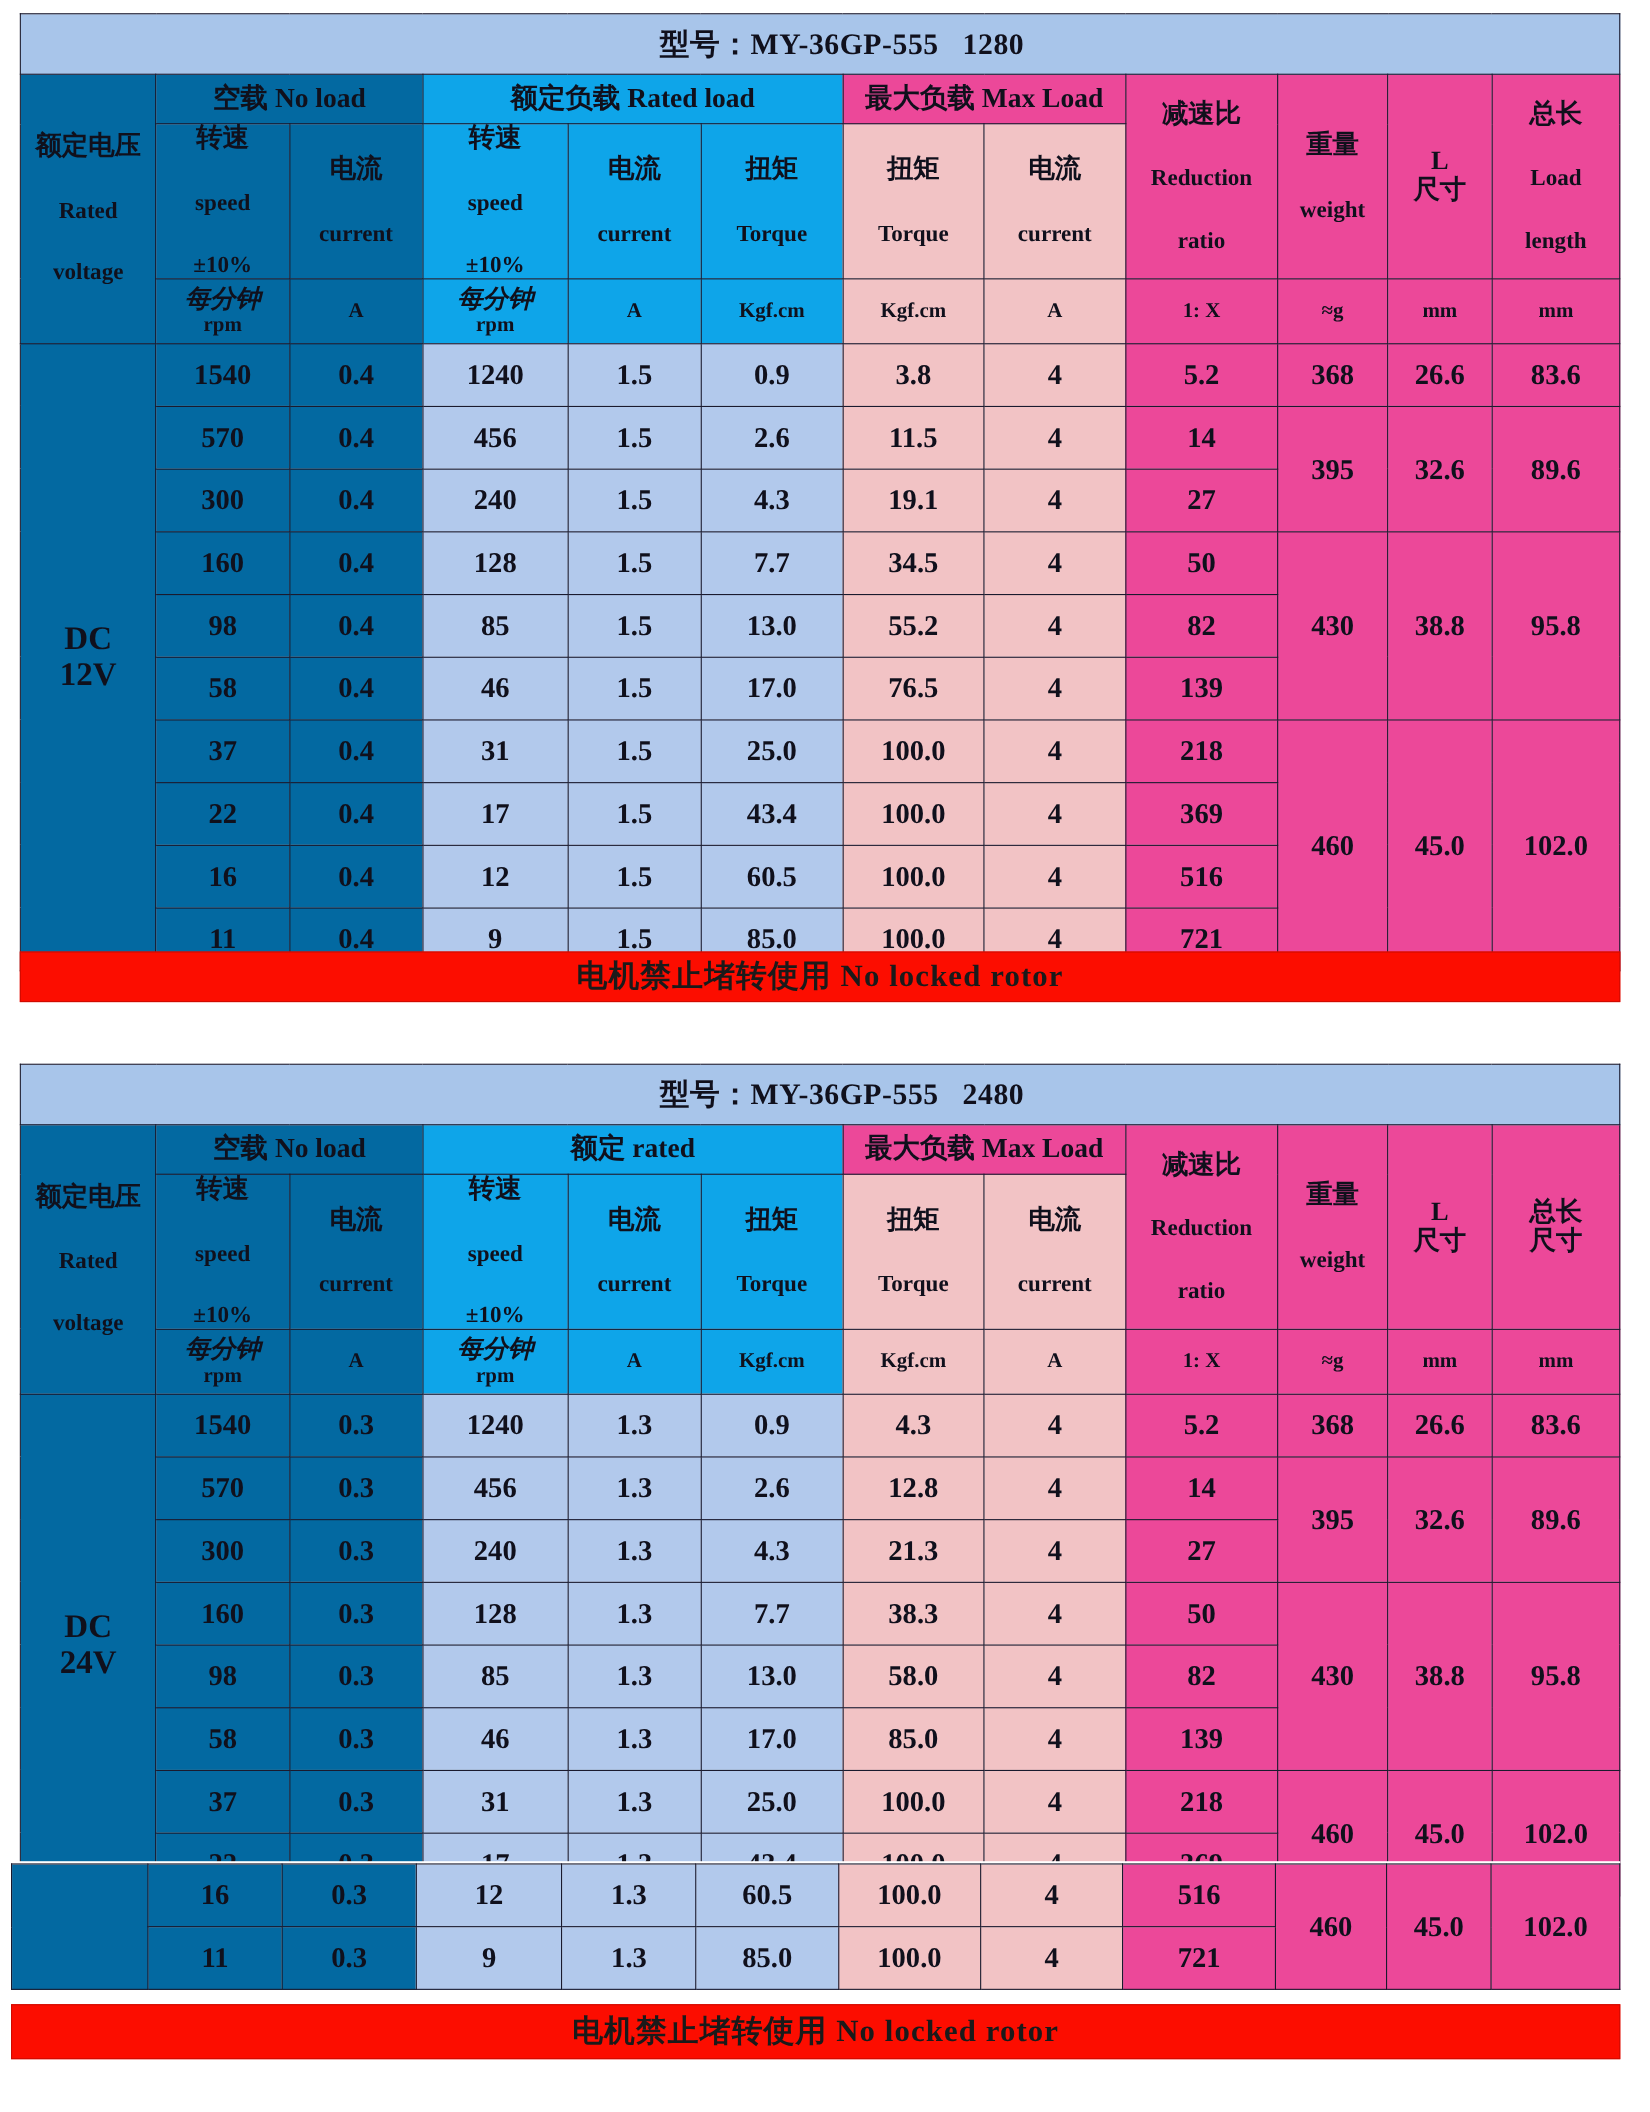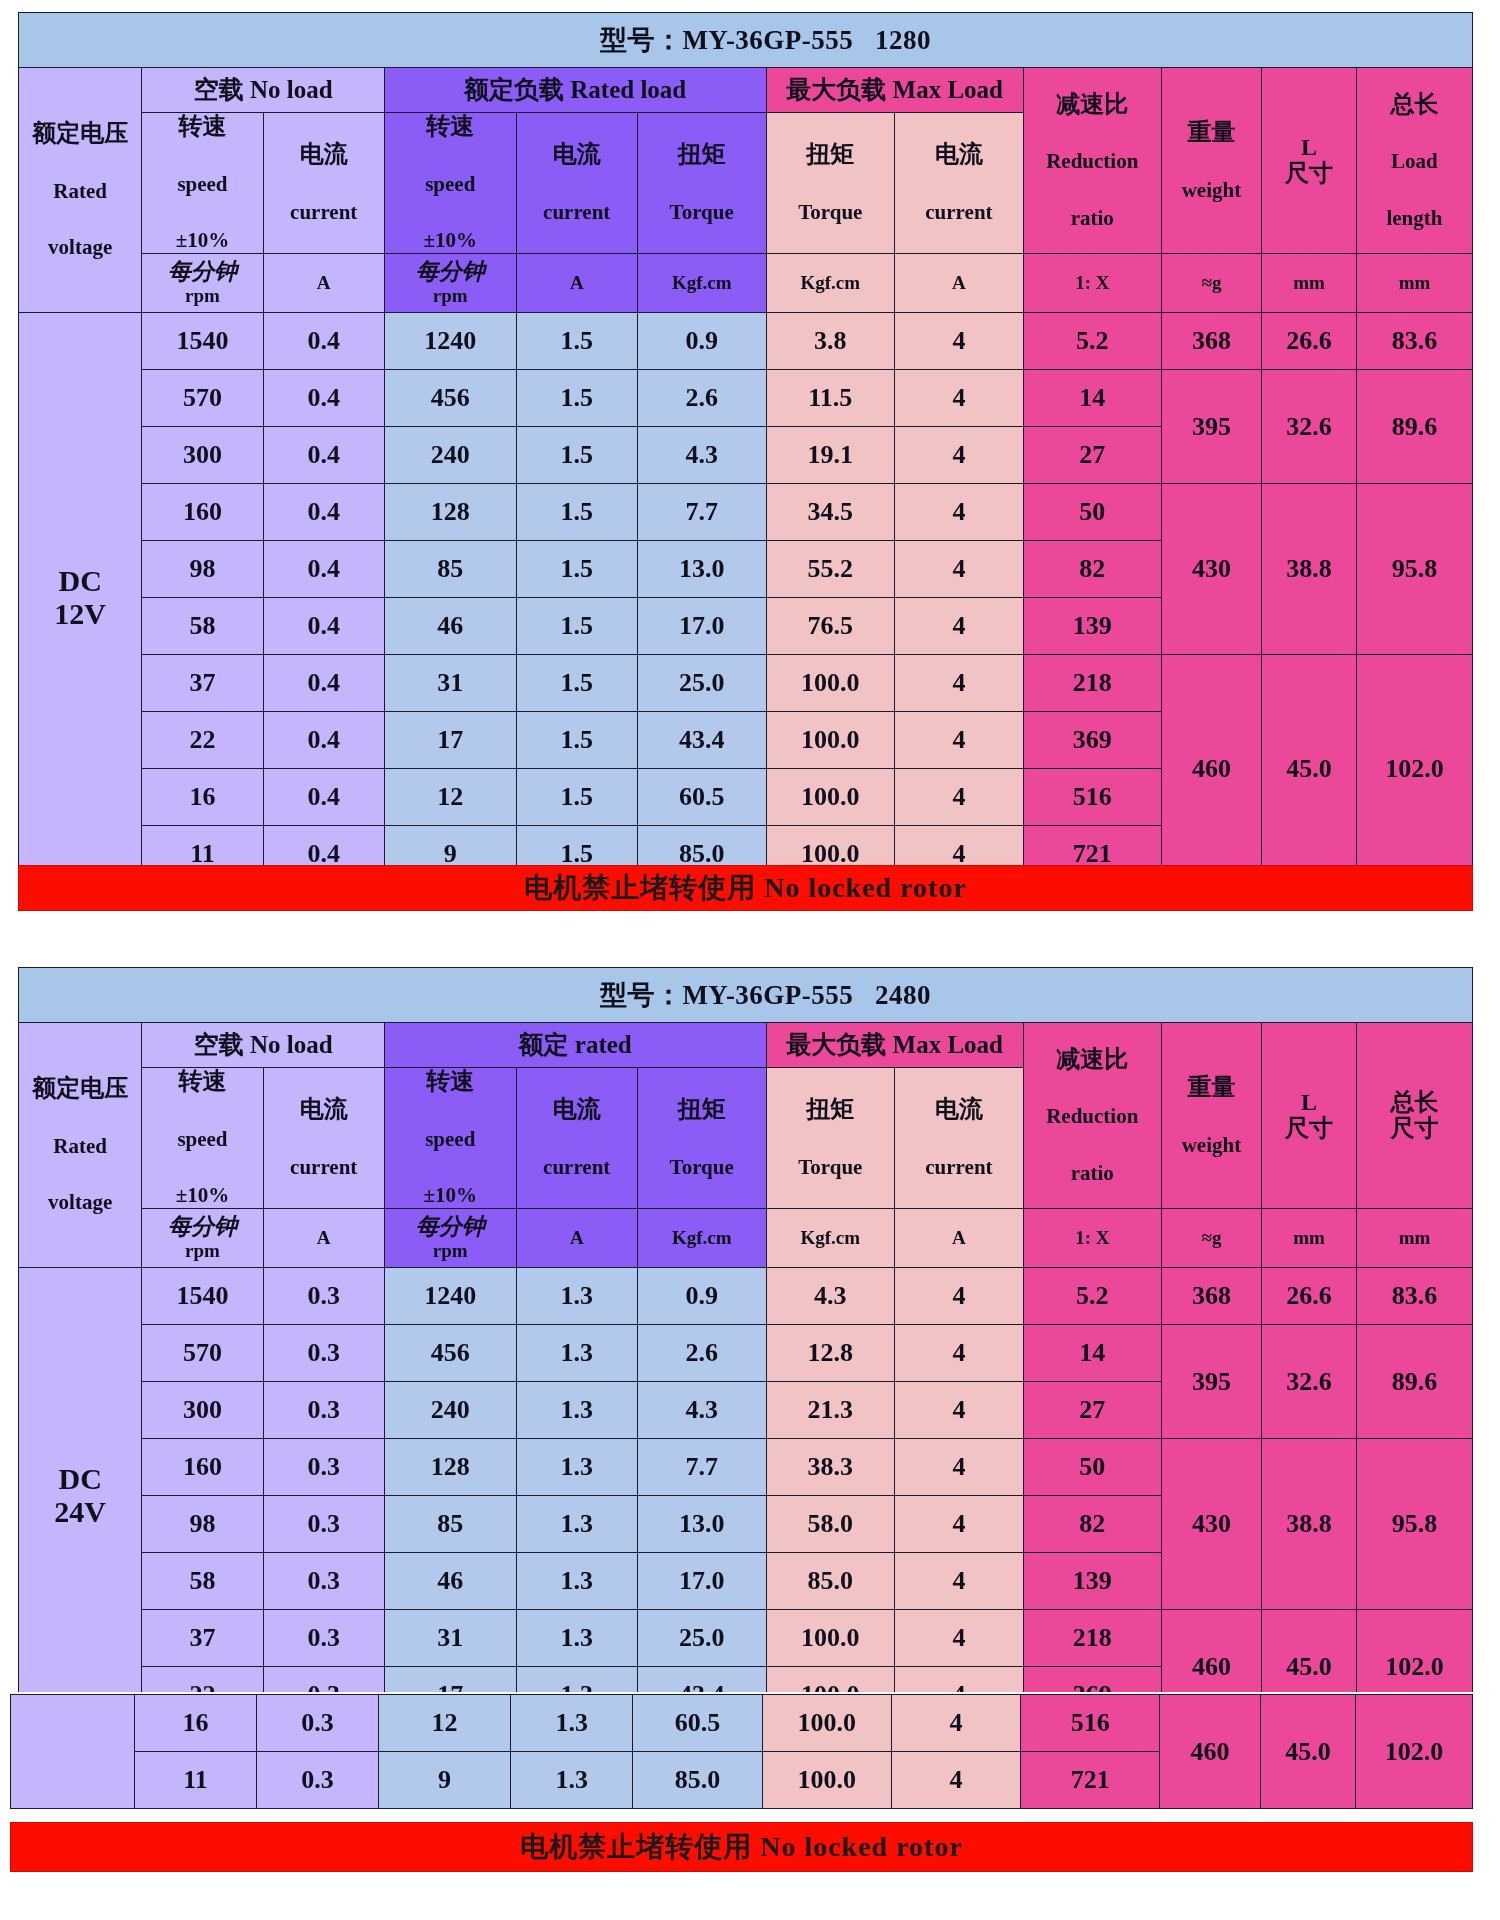--- a/index.html
+++ b/index.html
@@ -38,7 +38,7 @@
   }
   .ttl .mdl{padding-left:40px;}
 
-  .cream{background:#c4b5fd;}
+  .cream{background:#0369a1;}
   .blue{background:#b2c9ec;}
   .bluedk{background:#ec4899;}
   .pink{background:#f2c3c5;}

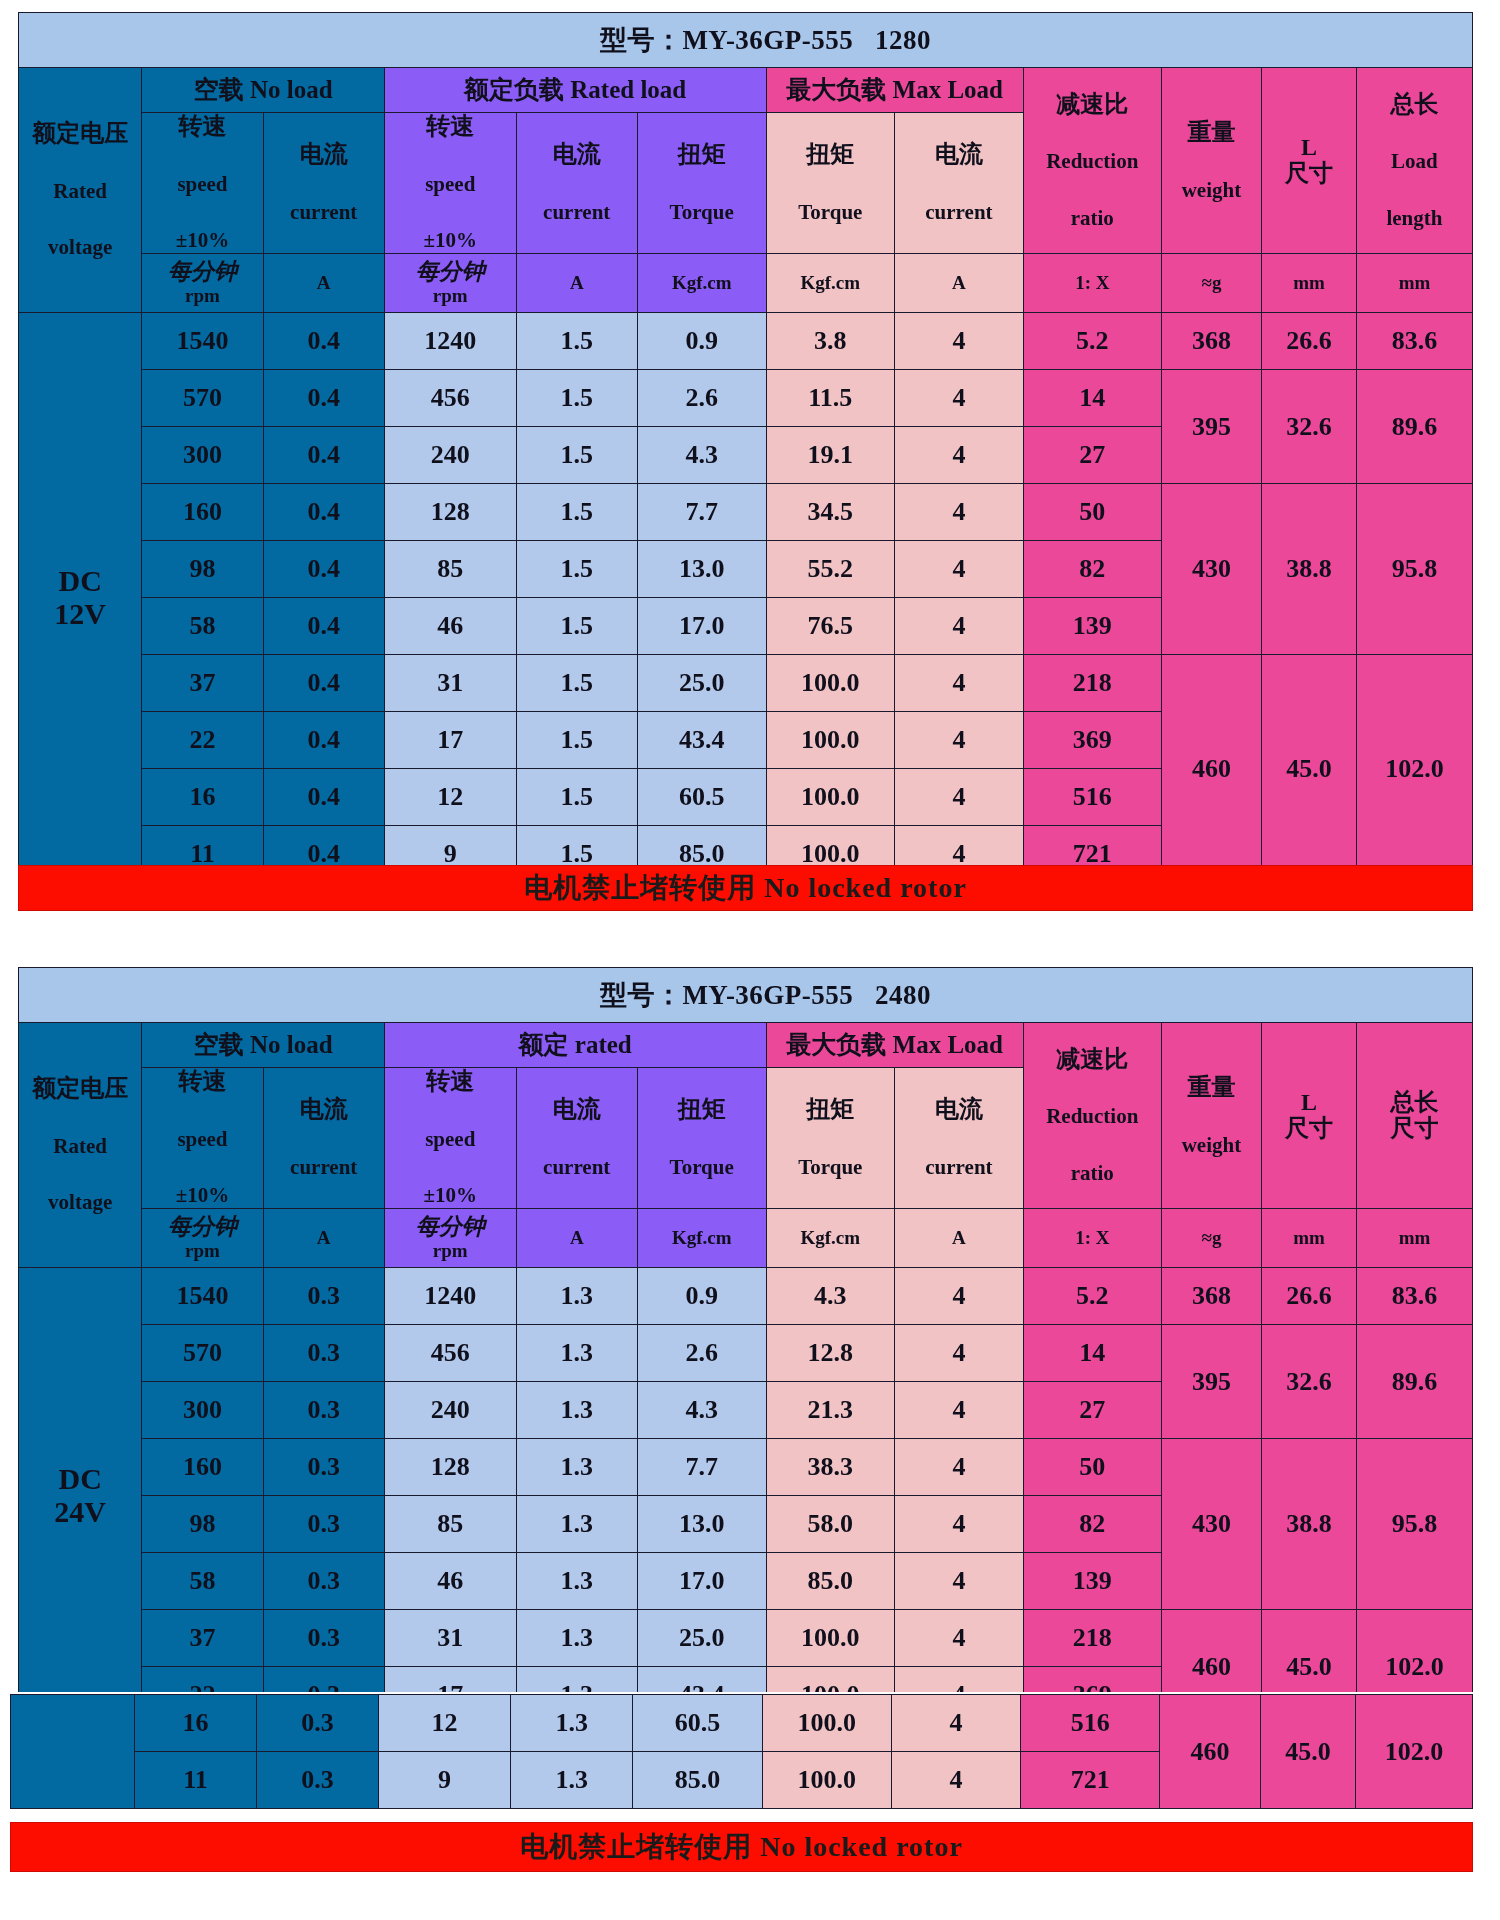--- a/index.html
+++ b/index.html
@@ -44,7 +44,7 @@
   .pink{background:#f2c3c5;}
   .pinkhd{background:#ec4899;}
   .bluehd{background:#ec4899;}
-  .bluemid{background:#8b5cf6;}
+  .bluemid{background:#0ea5e9;}
 
   .grp{font-size:25px;font-weight:bold;height:44px;}
   .hd{font-size:22px;font-weight:bold;height:114px;}

